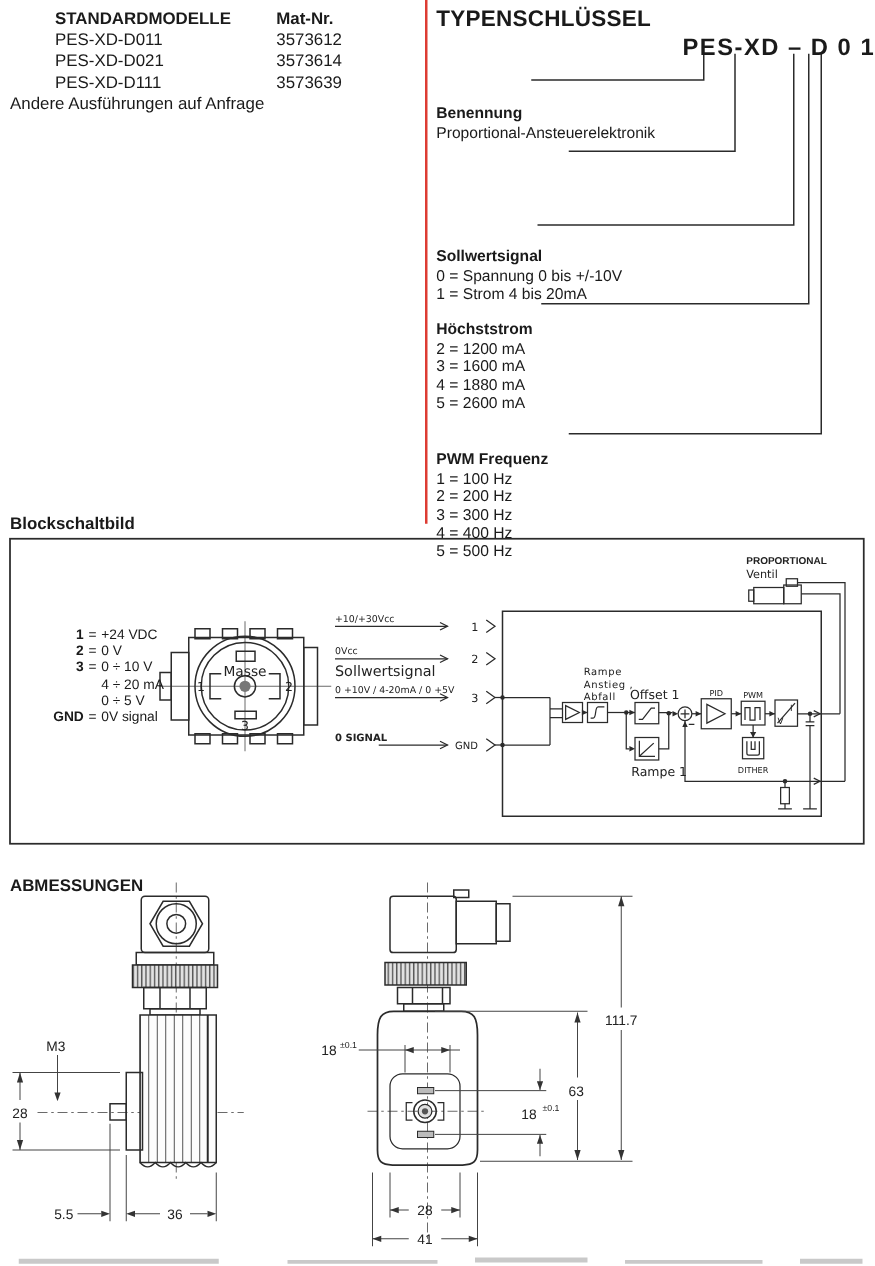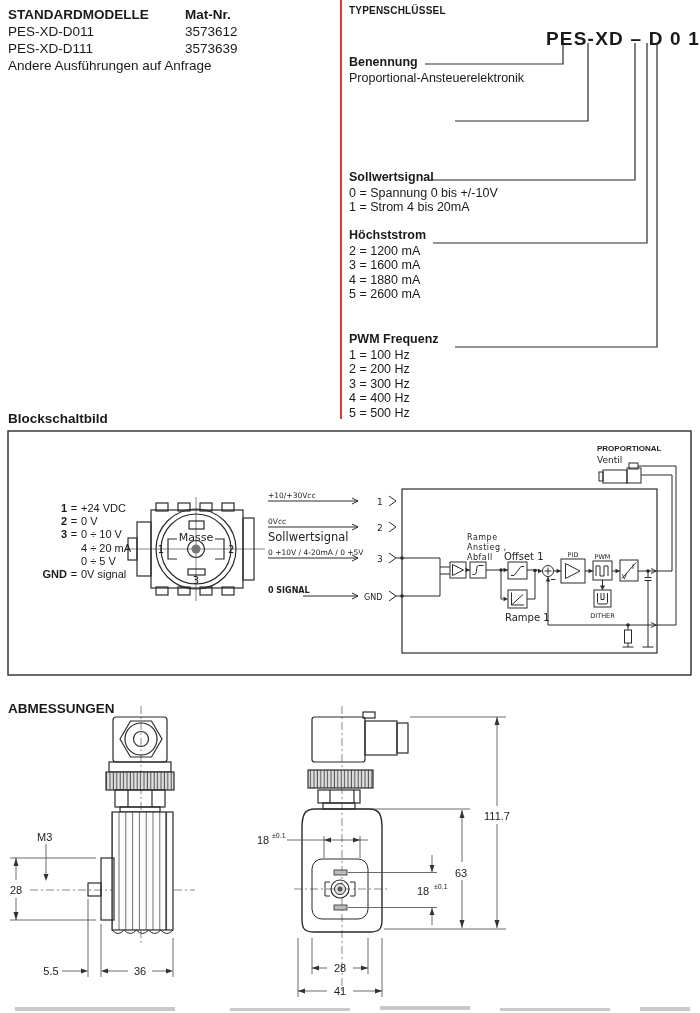--- a/index.html
+++ b/index.html
@@ -9,7 +9,7 @@
   .b{font-weight:bold;}
   
   .stdm{left:8px;top:6px;font-size:13.5px;line-height:17px;width:340px;}
-  .stdm .row span.c1{display:inline-block;width:177px;}
+  .stdm .row span.c1{display:inline-block;width:177px;margin-left:36px;}
   
   .ts-title{left:349px;top:5px;font-size:10px;font-weight:bold;letter-spacing:.2px;}
   .ts-code{left:546px;top:28px;font-size:19px;font-weight:bold;letter-spacing:1.2px;white-space:nowrap;}

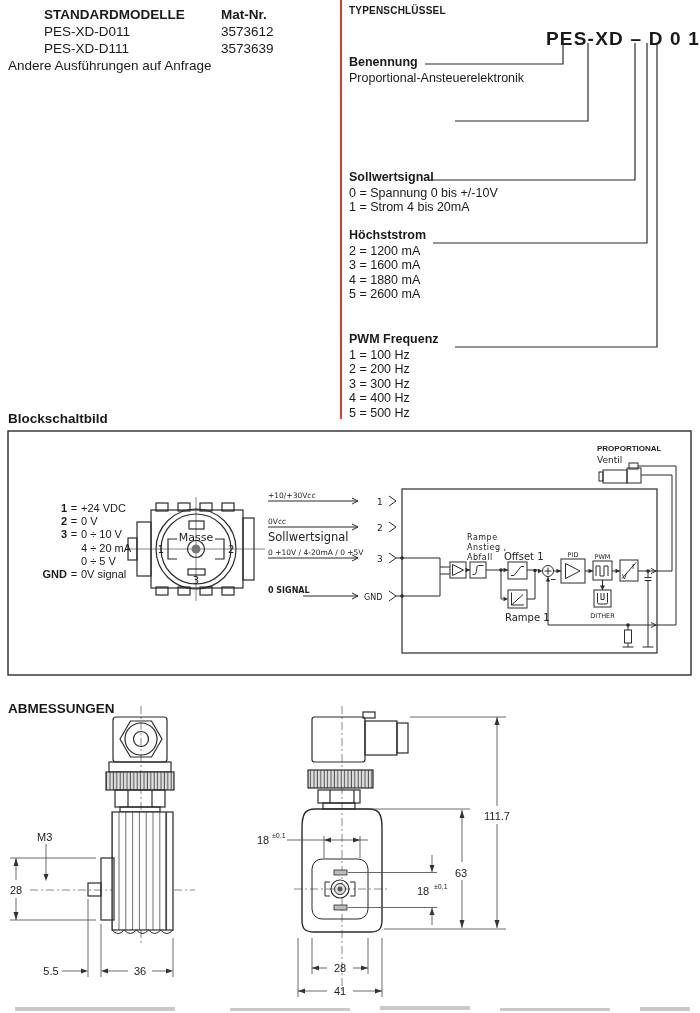--- a/index.html
+++ b/index.html
@@ -11,7 +11,7 @@
   .stdm{left:8px;top:6px;font-size:13.5px;line-height:17px;width:340px;}
   .stdm .row span.c1{display:inline-block;width:177px;margin-left:36px;}
   
-  .ts-title{left:349px;top:5px;font-size:10px;font-weight:bold;letter-spacing:.2px;}
+  .ts-title{left:349px;top:5px;font-size:18px;font-weight:bold;letter-spacing:.2px;}
   .ts-code{left:546px;top:28px;font-size:19px;font-weight:bold;letter-spacing:1.2px;white-space:nowrap;}
   .ts-block{left:349px;width:200px;font-size:12.5px;line-height:14.5px;}
   .ts-block .lbl{font-weight:bold;margin-bottom:1px;}

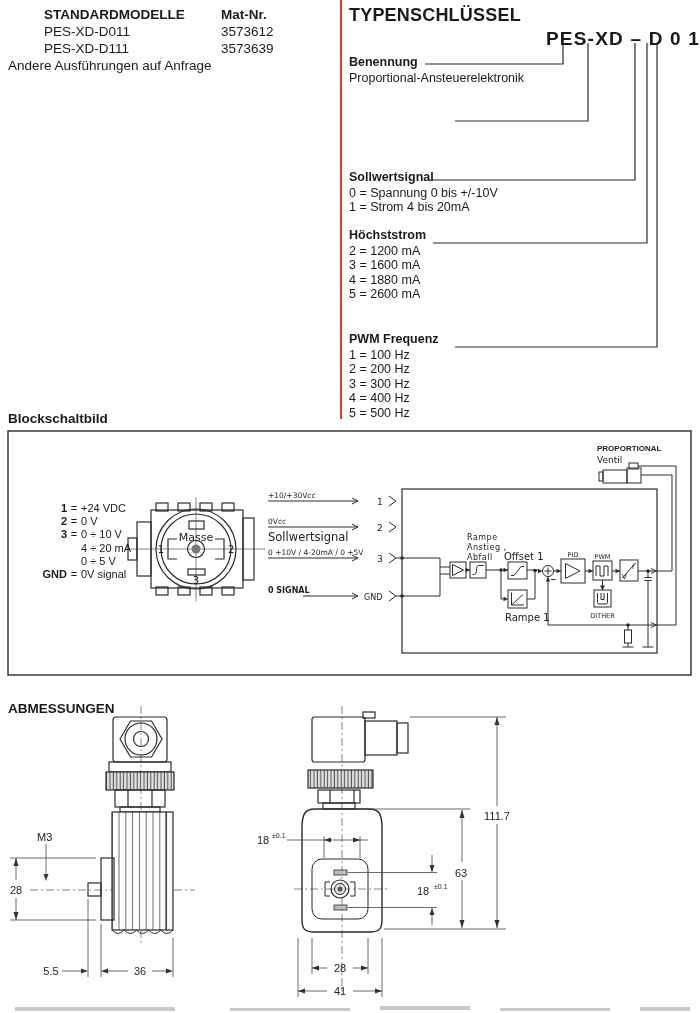--- a/index.html
+++ b/index.html
@@ -316,6 +316,9 @@
       <span class="c1">PES-XD-D011</span><span>3573612</span>
     </div>
     <div class="row">
+      <span class="c1">PES-XD-D021</span><span>3573614</span>
+    </div>
+    <div class="row">
       <span class="c1">PES-XD-D111</span><span>3573639</span>
     </div>
     <div class="row">Andere Ausführungen auf Anfrage</div>

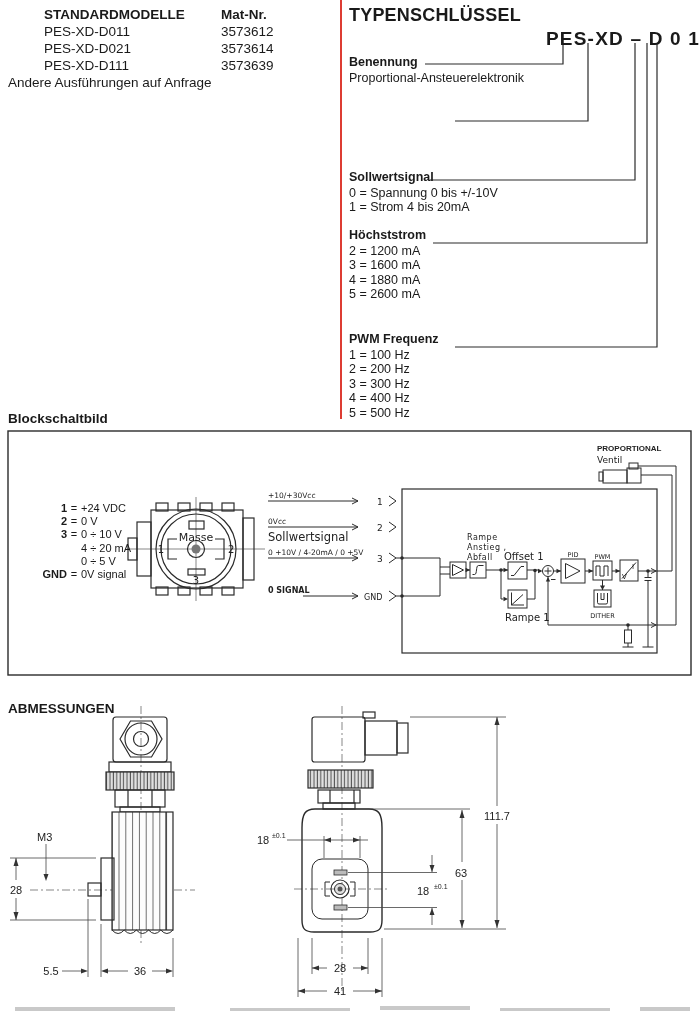--- a/index.html
+++ b/index.html
@@ -14,7 +14,7 @@
   .ts-title{left:349px;top:5px;font-size:18px;font-weight:bold;letter-spacing:.2px;}
   .ts-code{left:546px;top:28px;font-size:19px;font-weight:bold;letter-spacing:1.2px;white-space:nowrap;}
   .ts-block{left:349px;width:200px;font-size:12.5px;line-height:14.5px;}
-  .ts-block .lbl{font-weight:bold;margin-bottom:1px;}
+  .ts-block .lbl{font-weight:bold;margin-bottom:1px;margin-top:28px;}
   .redline{left:340px;top:0;width:2px;height:419px;background:#dd3c33;}
   .h2{font-size:13.5px;font-weight:bold;margin-top:14px;}
   

